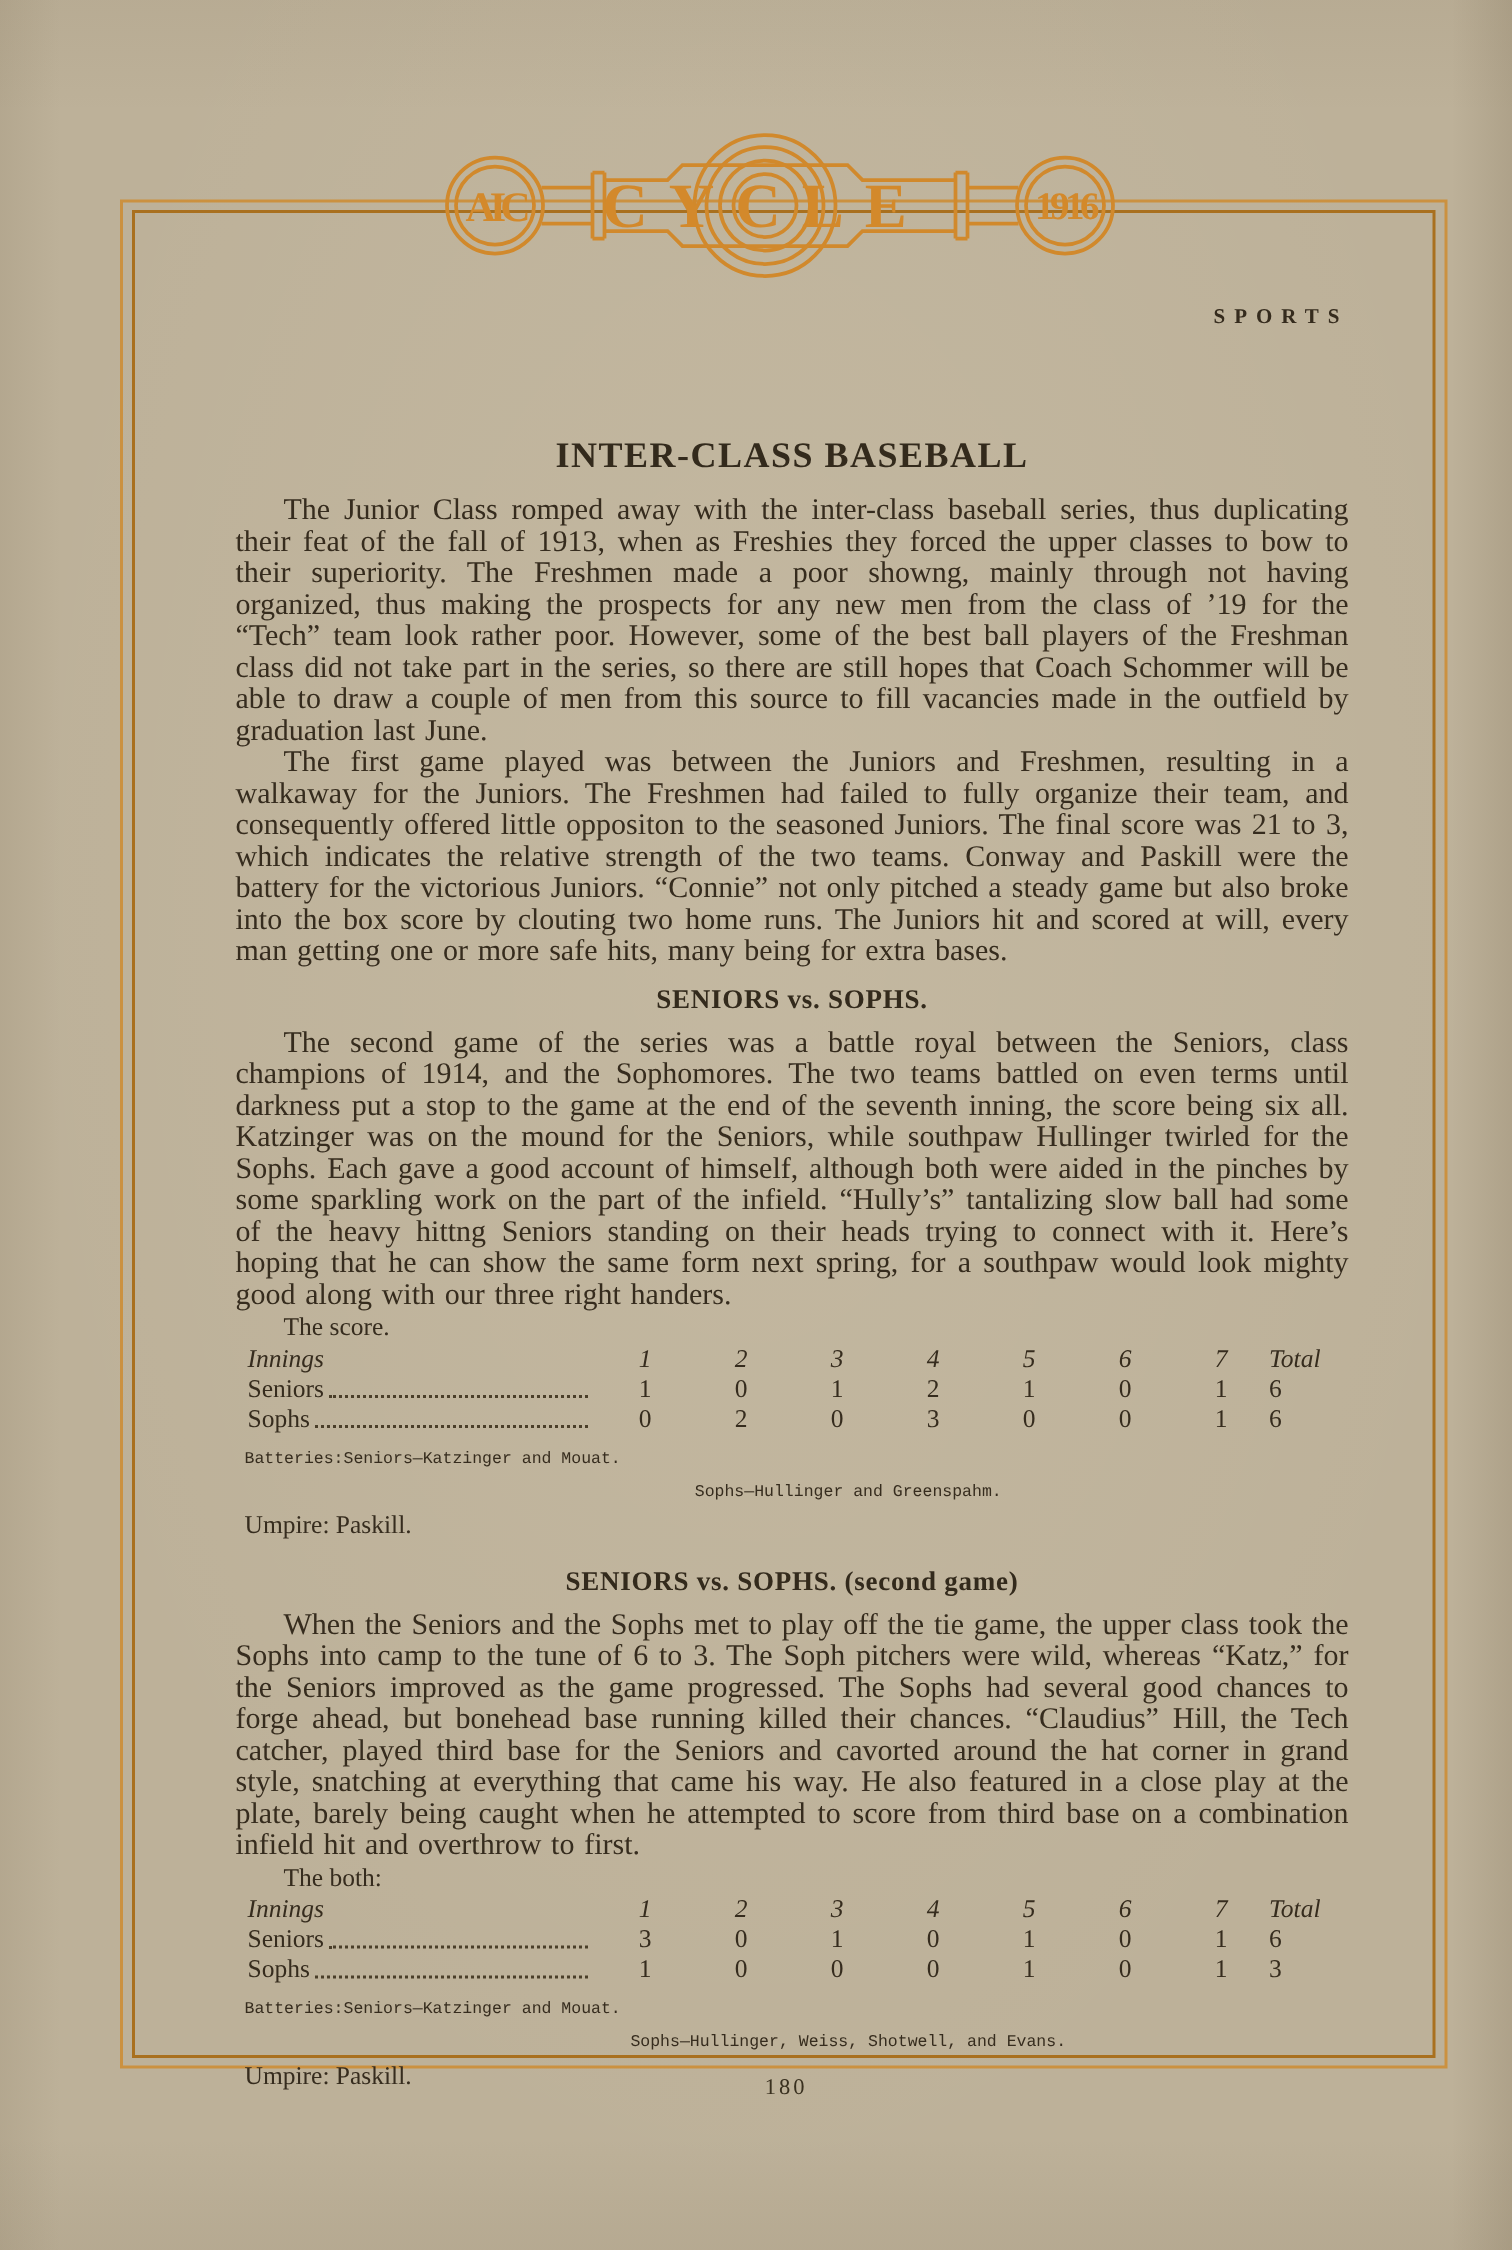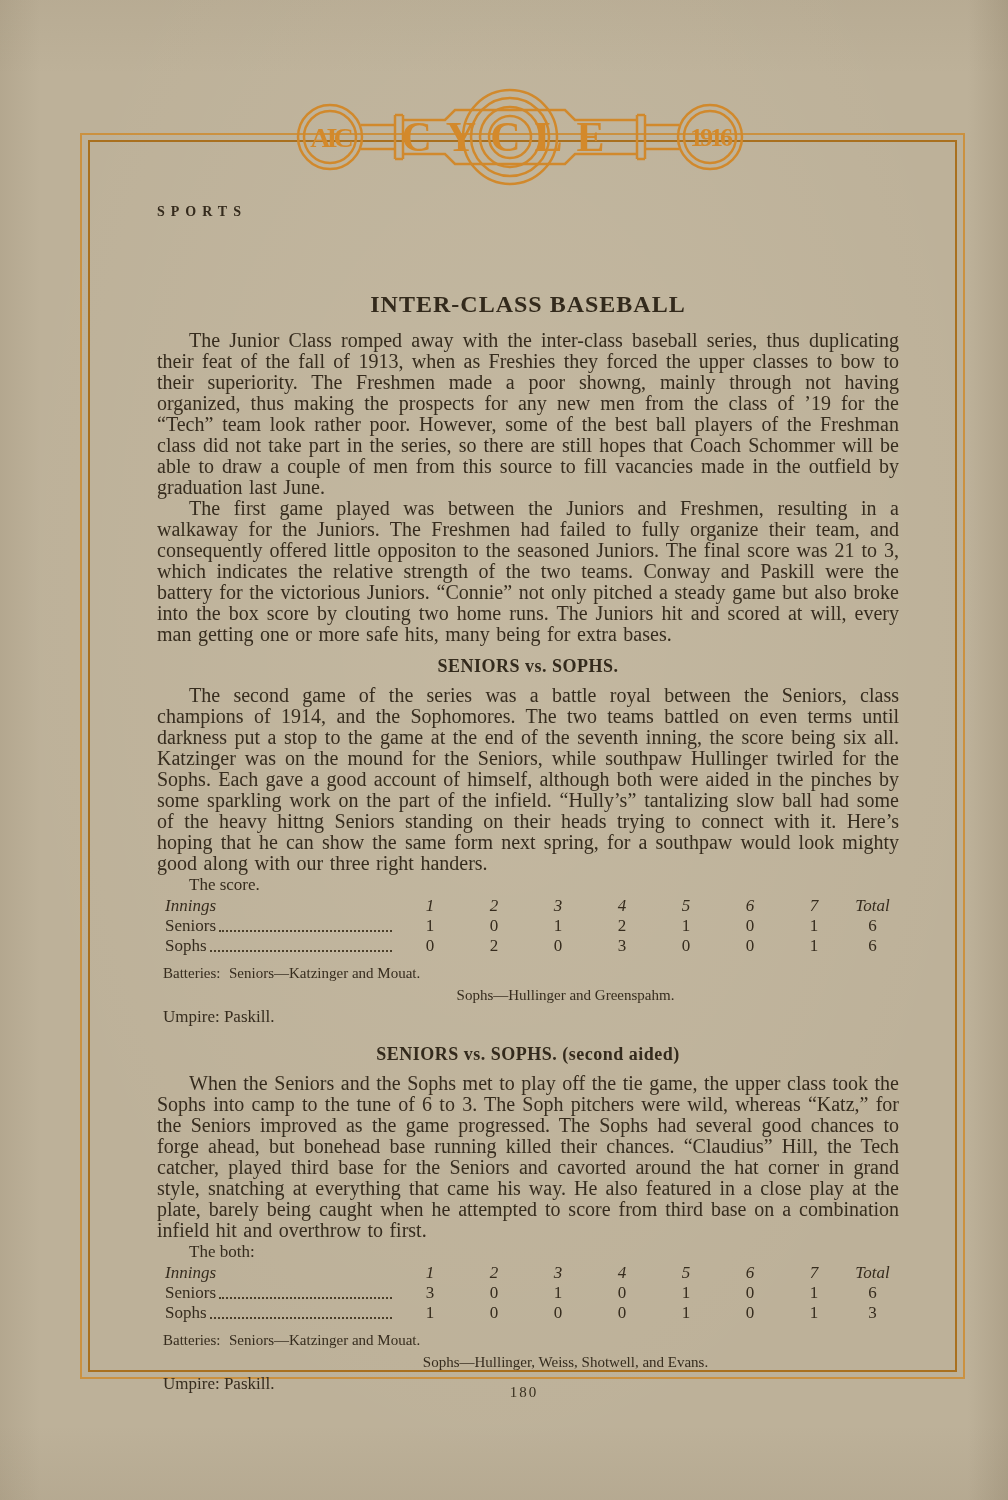--- a/index.html
+++ b/index.html
@@ -30,7 +30,7 @@
 
   .sports{
     position:absolute;left:157px;top:204px;width:742px;
-    text-align:left;font-size:14px;font-weight:bold;
+    text-align:right;font-size:14px;font-weight:bold;
     letter-spacing:6px;color:#352b1d;
   }
 

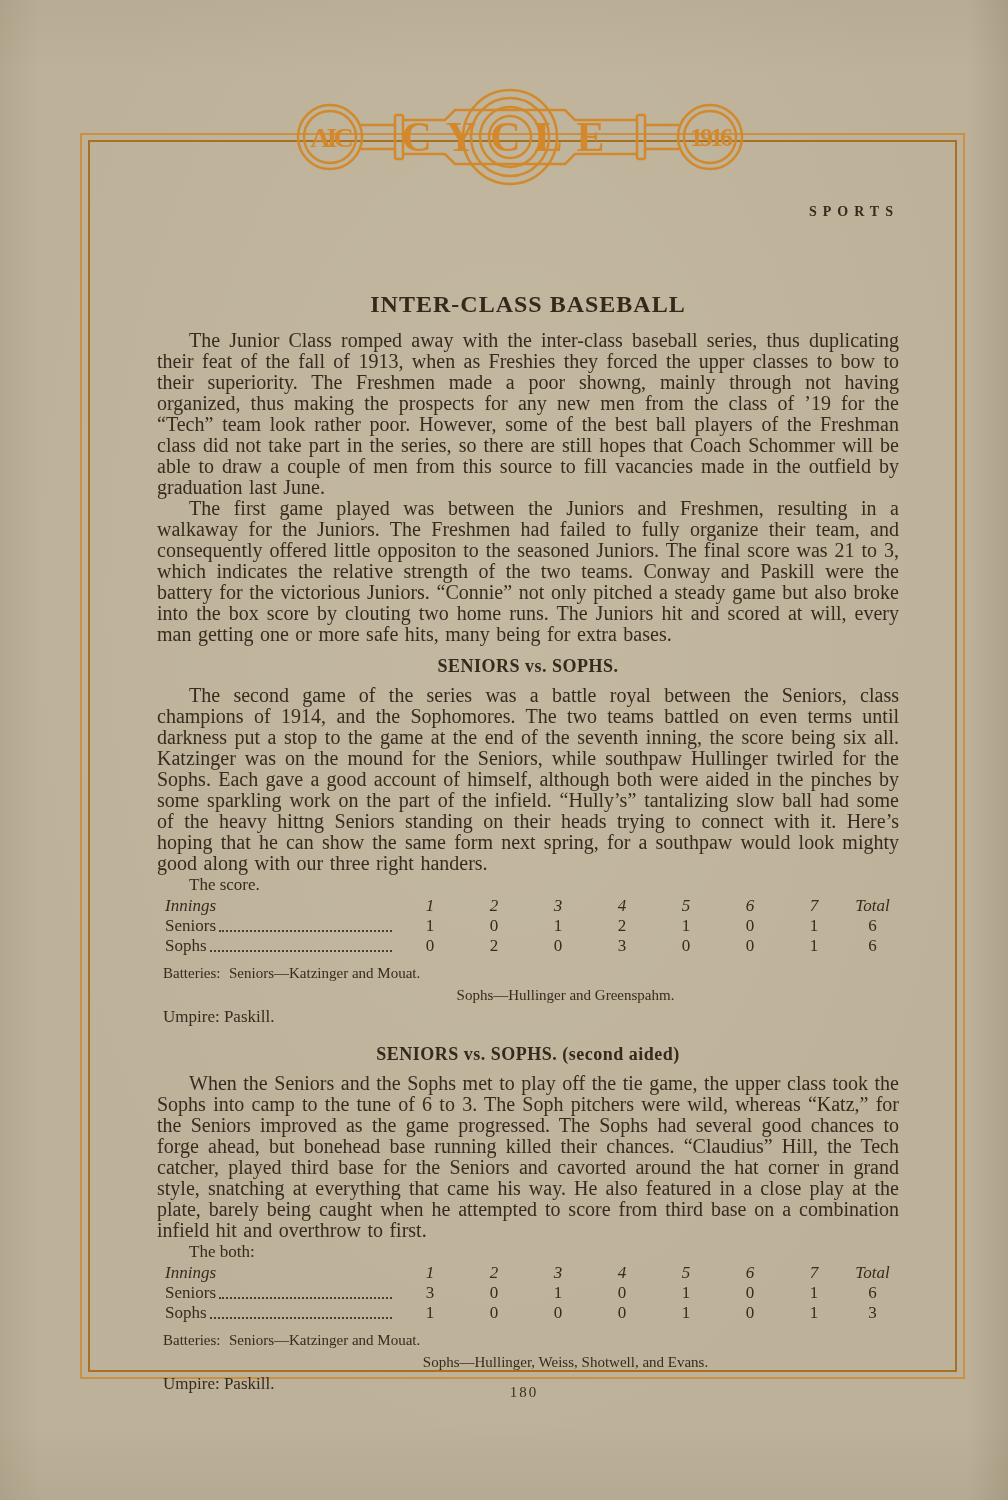--- a/index.html
+++ b/index.html
@@ -55,7 +55,7 @@
   .score-label{width:241px;display:flex;align-items:flex-end;padding-left:8px;box-sizing:border-box;}
   .score-label .leader{flex:1;border-bottom:2px dotted #4a3e29;margin:0 6px 0 3px;align-self:flex-end;margin-bottom:4px;}
   .score-cell{width:64px;text-align:center;}
-  .score-cell.total{flex:1;text-align:center;}
+  .score-cell.total{flex:1;text-align:left;}
 
   .bat-line{font-size:15px;line-height:22px;display:flex;padding-left:6px;}
   .bat-label{width:66px;flex:none;}

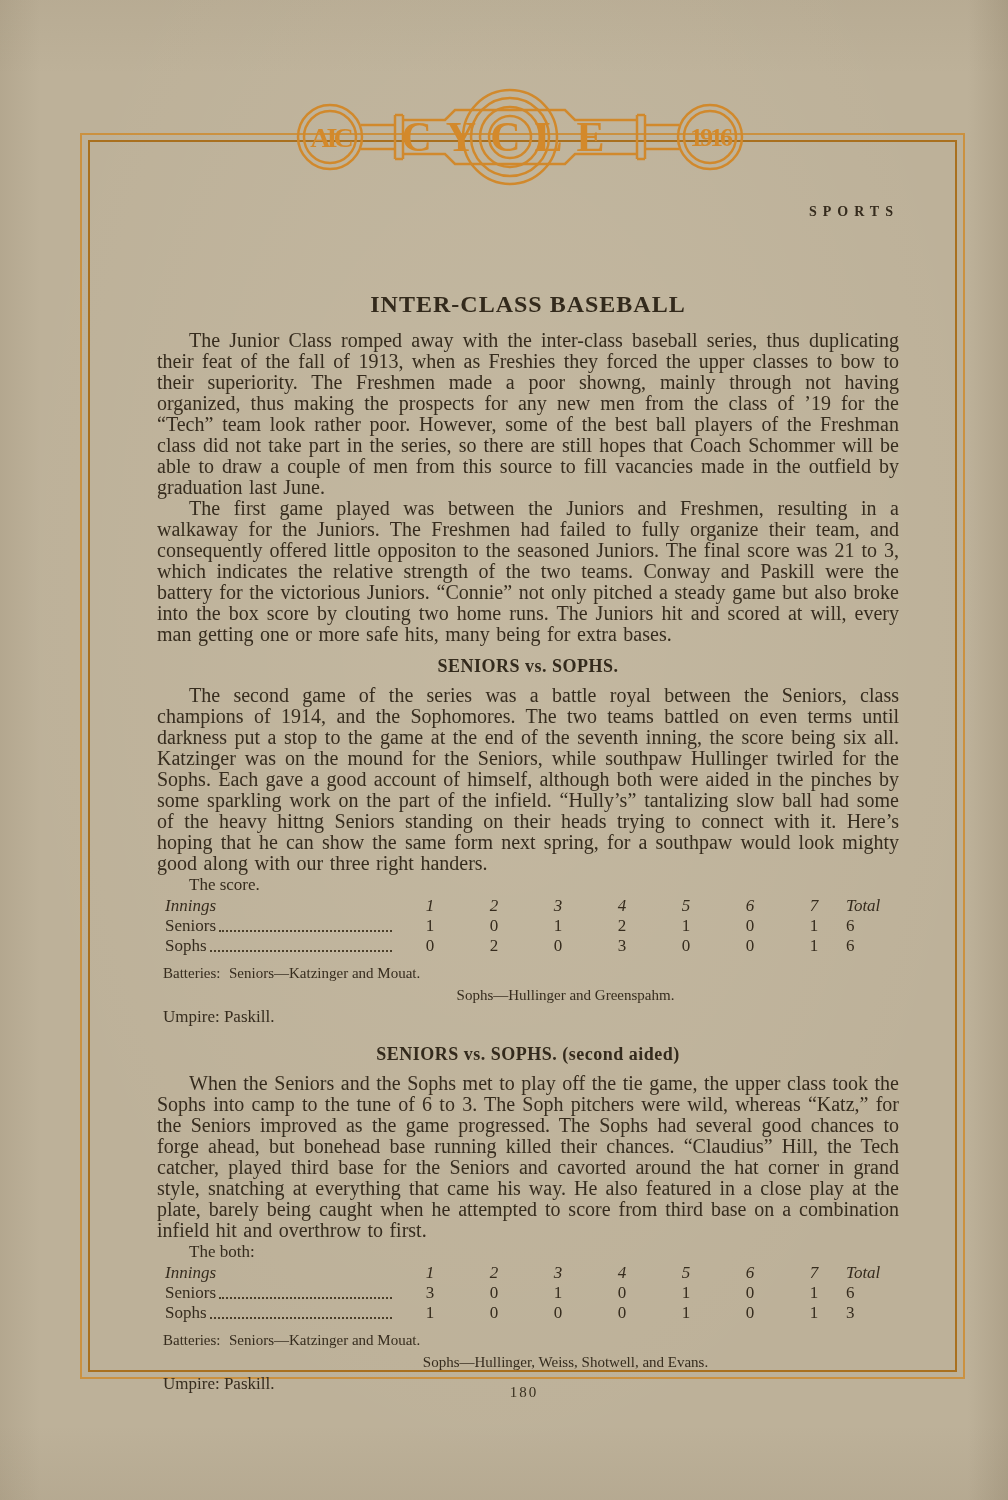--- a/index.html
+++ b/index.html
@@ -57,7 +57,7 @@
   .score-cell{width:64px;text-align:center;}
   .score-cell.total{flex:1;text-align:left;}
 
-  .bat-line{font-size:15px;line-height:22px;display:flex;padding-left:6px;}
+  .bat-line{font-size:11px;line-height:22px;display:flex;padding-left:6px;font-family:Liberation Mono, monospace;}
   .bat-label{width:66px;flex:none;}
   .bat-line.cont{padding-left:75px;justify-content:center;}
   .umpire-line{font-size:17px;line-height:22px;padding-left:6px;}

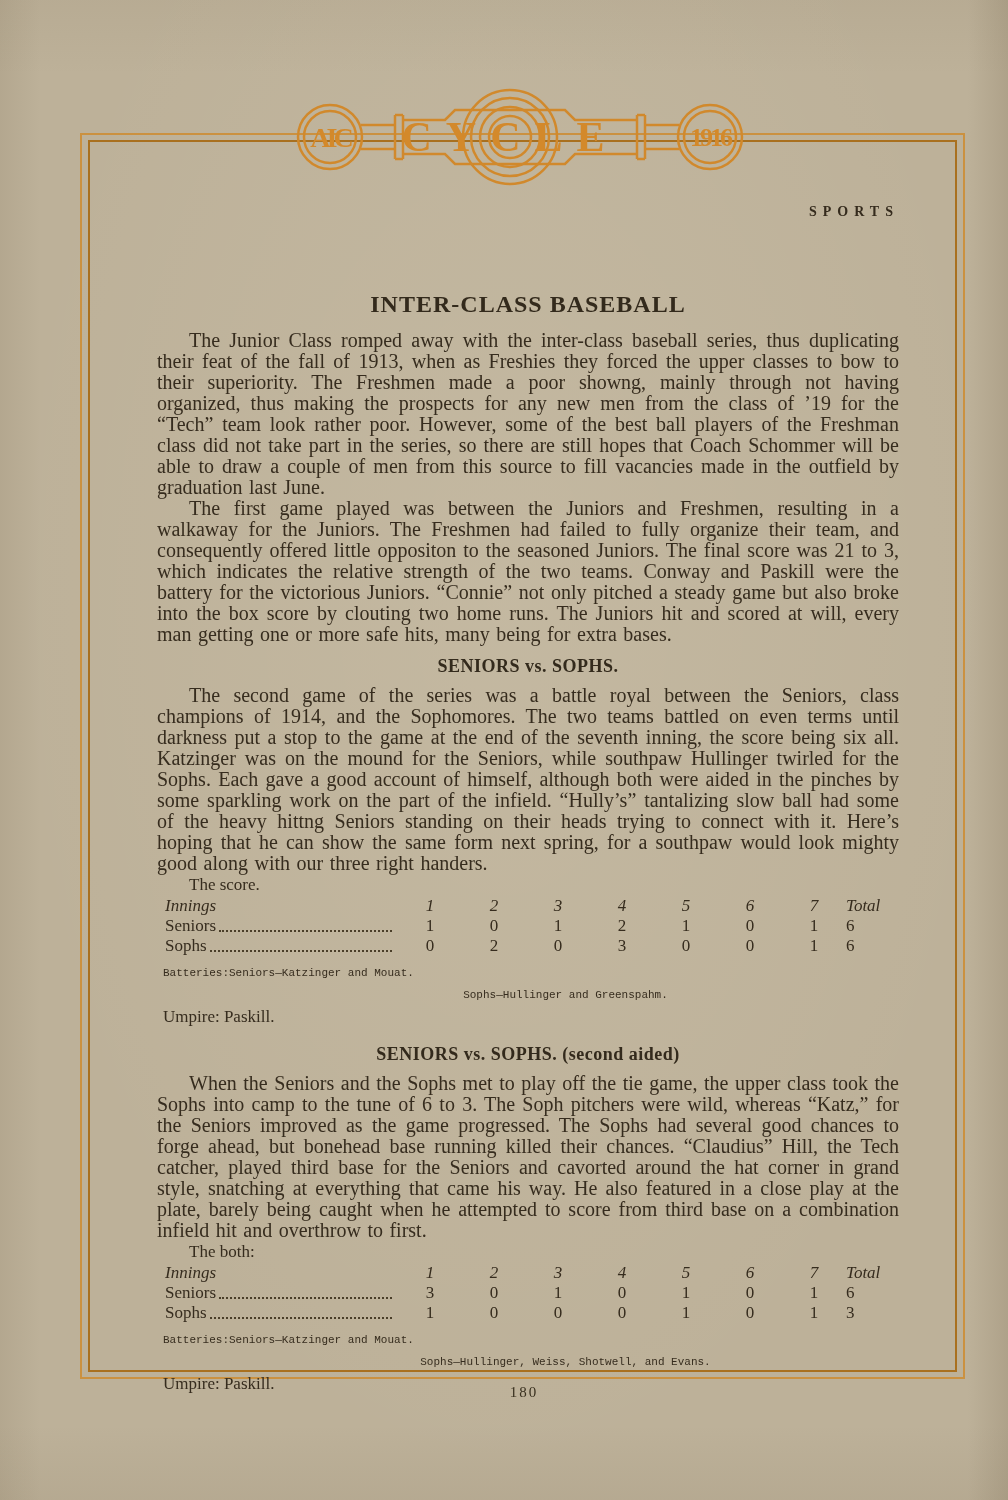--- a/index.html
+++ b/index.html
@@ -176,7 +176,7 @@
     </div>
     <div class="umpire-line">Umpire: Paskill.</div>
 
-    <h2 class="game-heading" style="margin-top:16px;">SENIORS vs. SOPHS. (second aided)</h2>
+    <h2 class="game-heading" style="margin-top:16px;">SENIORS vs. SOPHS. (second game)</h2>
     <p class="body-p">When the Seniors and the Sophs met to play off the tie game, the upper class took the Sophs into camp to the tune of 6 to 3. The Soph pitchers were wild, whereas “Katz,” for the Seniors improved as the game progressed.  The Sophs had several good chances to forge ahead, but bonehead base running killed their chances.  “Claudius” Hill, the Tech catcher, played third base for the Seniors and cavorted around the hat corner in grand style, snatching at everything that came his way.  He also featured in a close play at the plate, barely being caught when he attempted to score from third base on a combination infield hit and overthrow to first.</p>
     <p class="score-intro">The both:</p>
 

